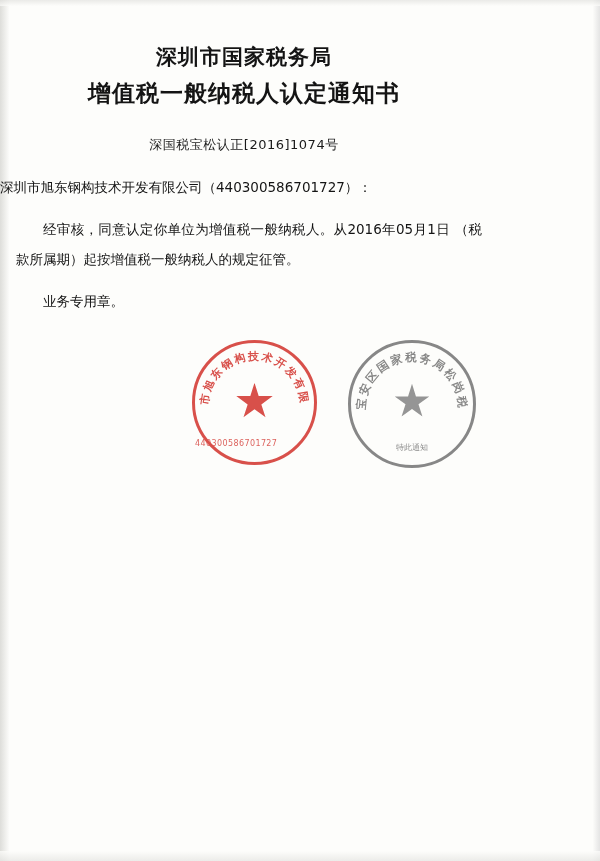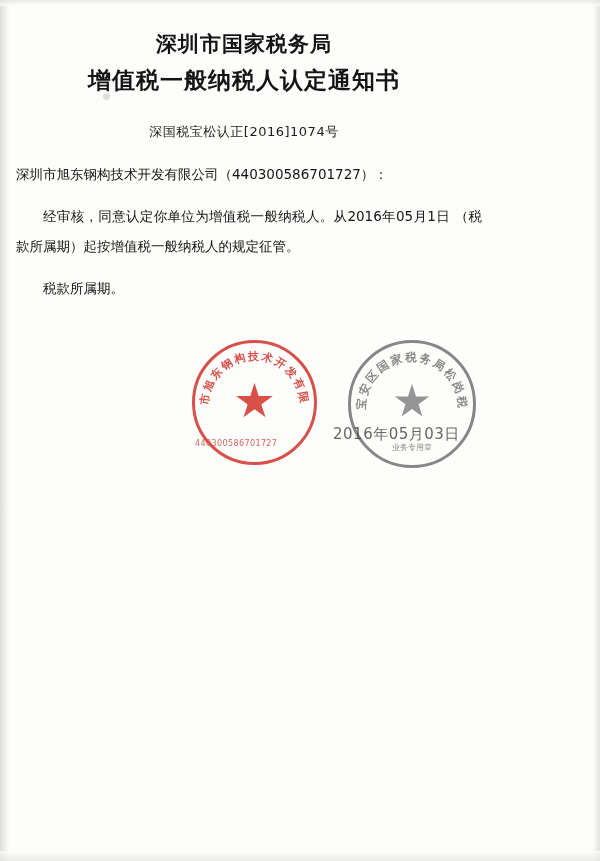--- a/index.html
+++ b/index.html
@@ -54,7 +54,7 @@
 
   .doc-body {
     position: absolute;
-    left: 0; top: 3px;
+    left: 0; top: 16px;
     width: 488px;
   }
 

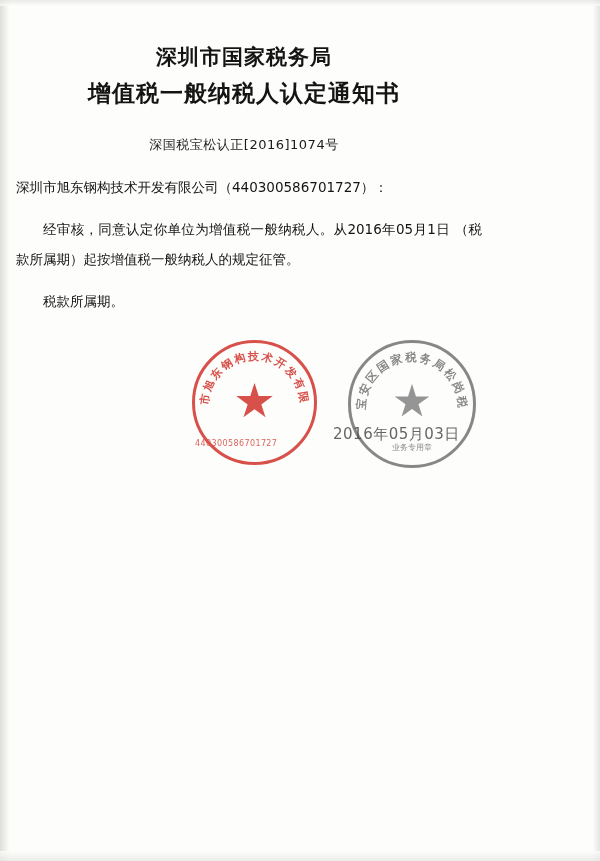--- a/index.html
+++ b/index.html
@@ -89,7 +89,7 @@
   }
   .recipient {
     margin-top: 22px;
-    padding-left: 16px;
+    padding-left: 0;
     padding-right: 18px;
     font-family: "DejaVu Sans", "Liberation Sans", sans-serif;
     font-size: 13.5px;

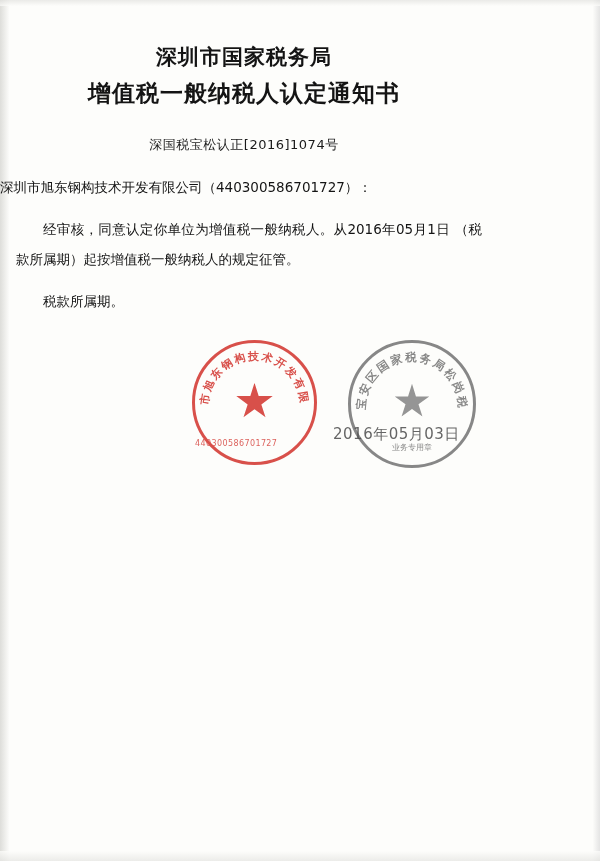--- a/index.html
+++ b/index.html
@@ -258,7 +258,7 @@
 
     <div class="para">经审核，同意认定你单位为增值税一般纳税人。从2016年05月1日 （税款所属期）起按增值税一般纳税人的规定征管。</div>
 
-    <div class="para-short">税款所属期。</div>
+    <div class="para-short">业务专用章。</div>
 
   </div>
 

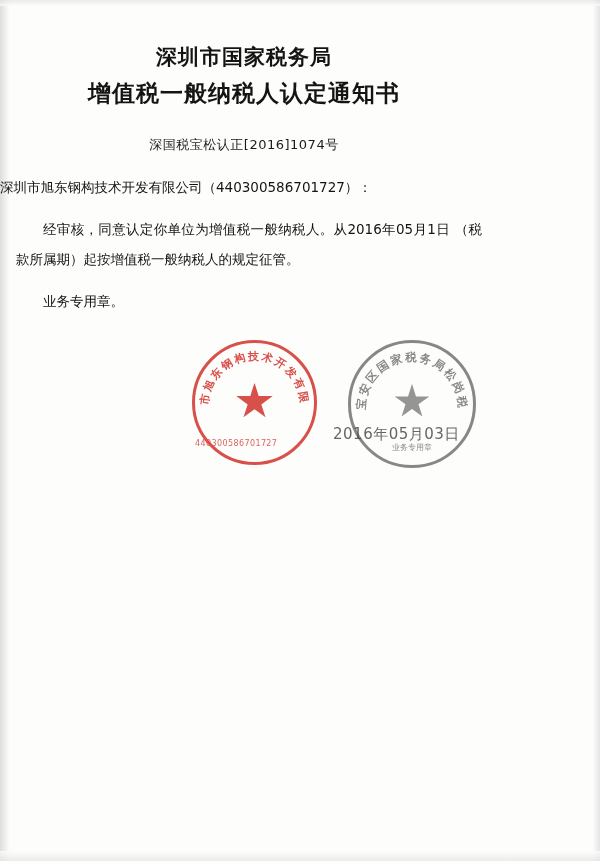--- a/index.html
+++ b/index.html
@@ -288,7 +288,6 @@
     <div class="bottom-text">业务专用章</div>
   </div>
 
-  <div class="seal-date">2016年05月03日</div>
 
 </div>
 

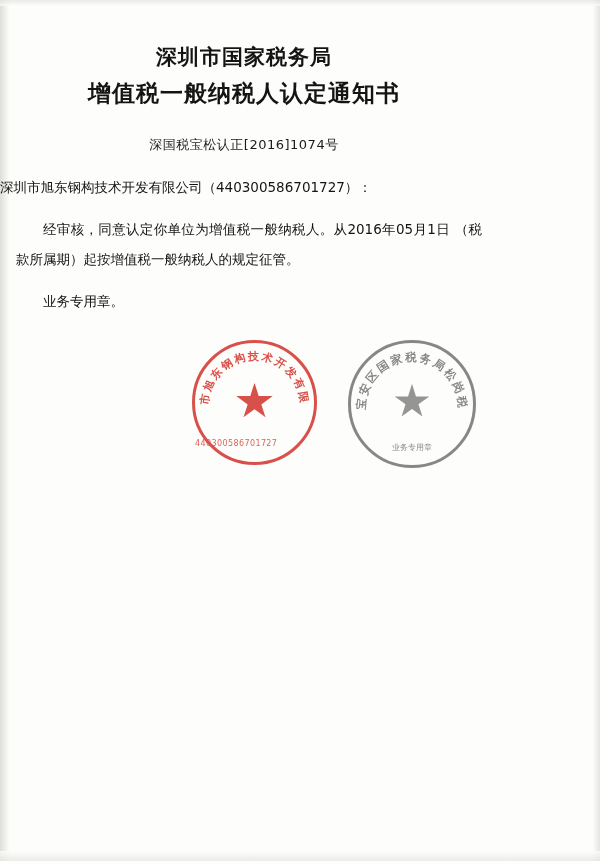--- a/index.html
+++ b/index.html
@@ -285,7 +285,7 @@
       </text>
     </svg>
     <div class="star"></div>
-    <div class="bottom-text">业务专用章</div>
+    <div class="bottom-text">特此通知</div>
   </div>
 
 

